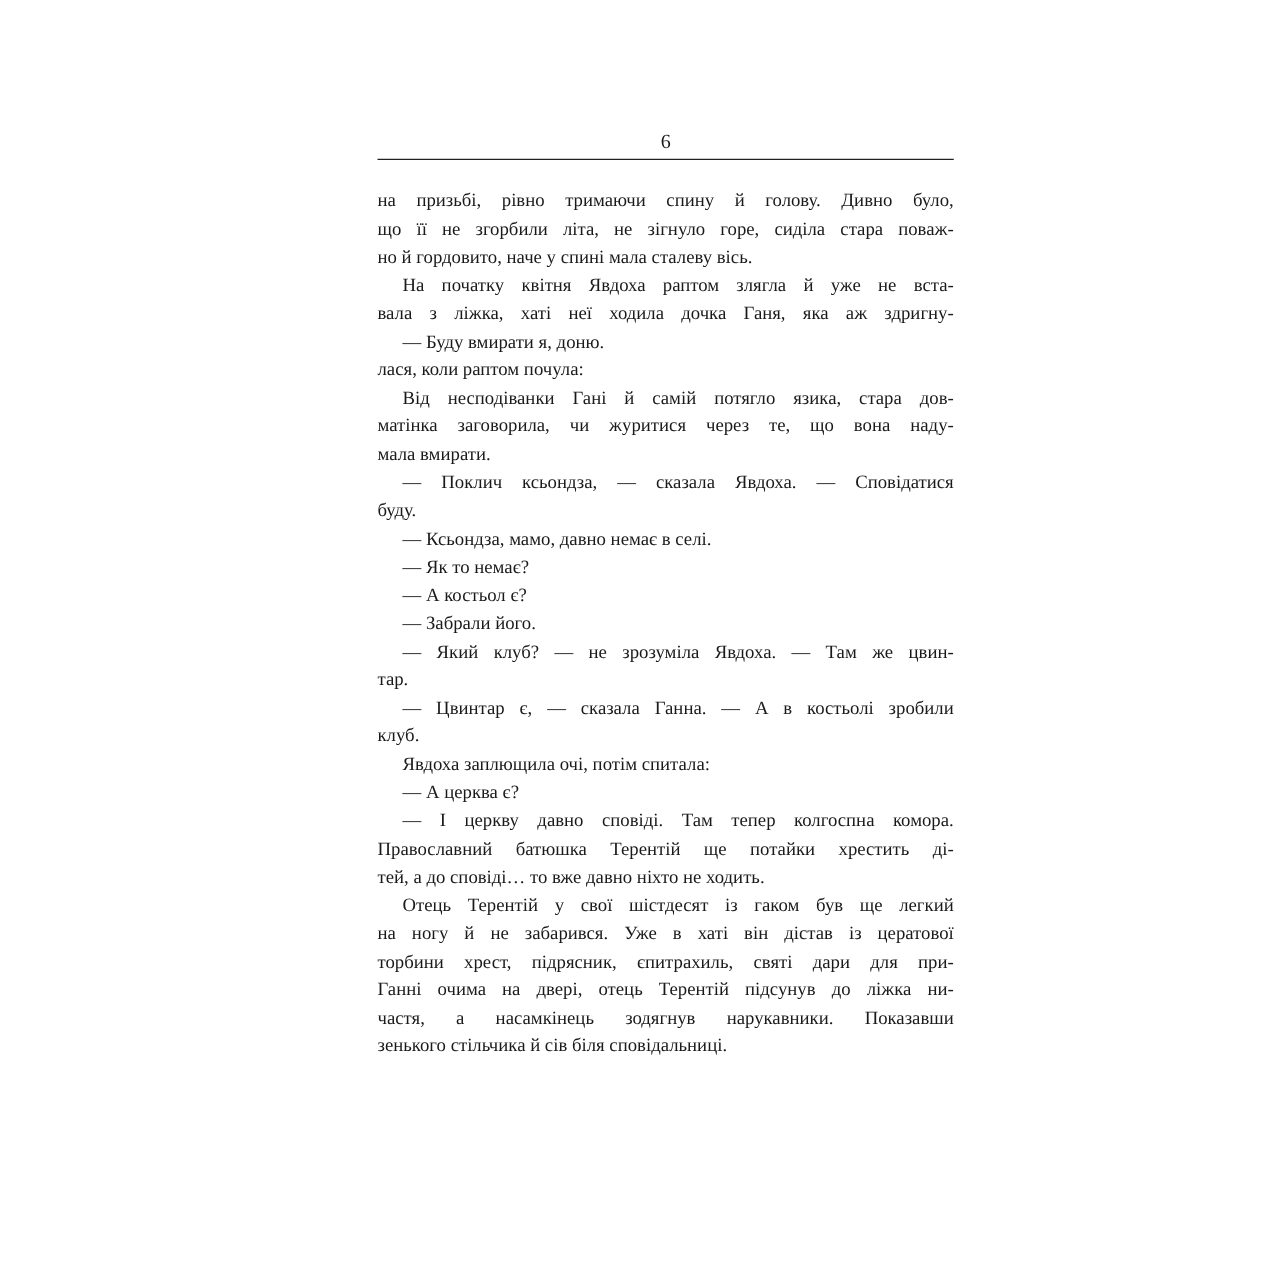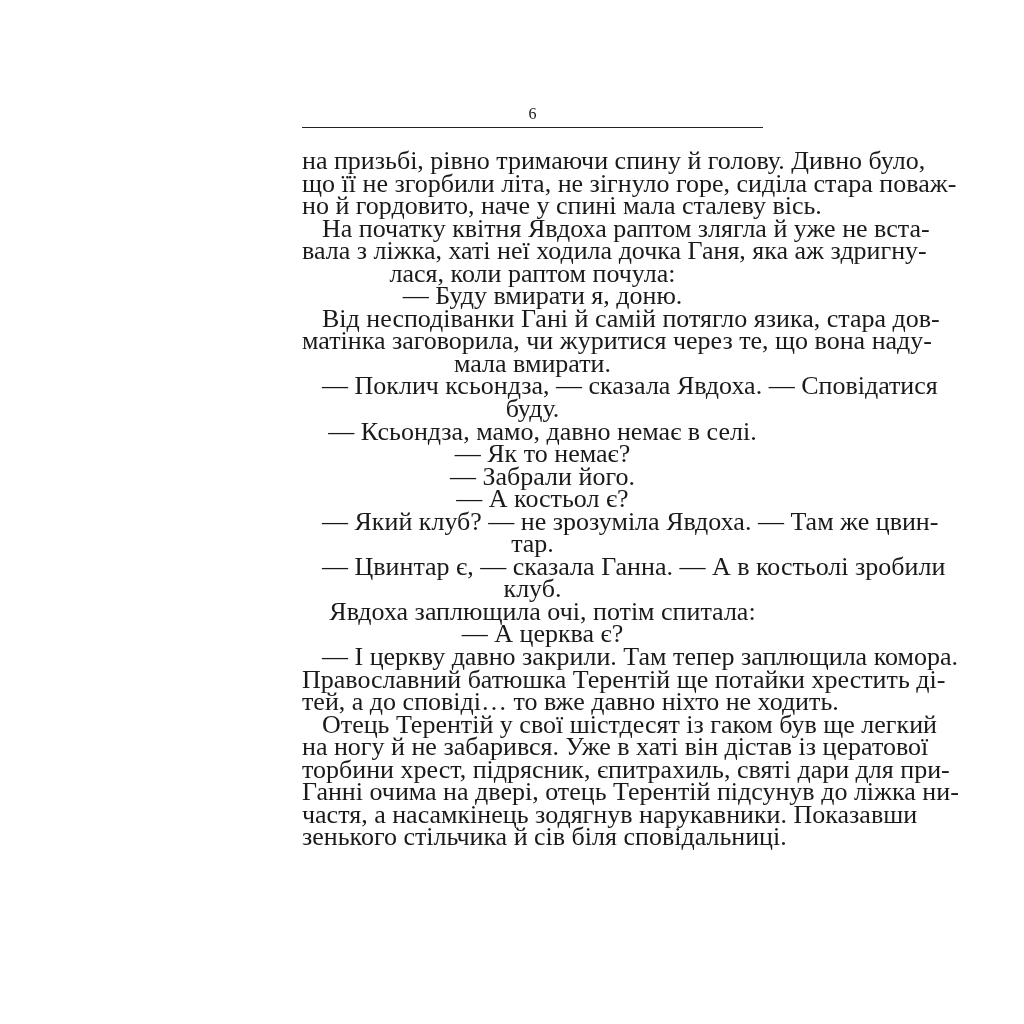--- a/index.html
+++ b/index.html
@@ -13,7 +13,7 @@
     text-align: center; font-size: 16px; line-height: 20px; height: 20px;
   }
   .rule { height: 0; border-top: 1.2px solid #222; margin-top: 3px; }
-  .text { margin-top: 22px; font-size: 26px; line-height: 22.55px; }
+  .text { margin-top: 22px; font-size: 15px; line-height: 22.55px; }
   .line { white-space: nowrap; height: 22.55px; display: block; text-align: center; }
   .line.j { text-align: justify; text-align-last: justify; }
   .line.ind { padding-left: 20px; }

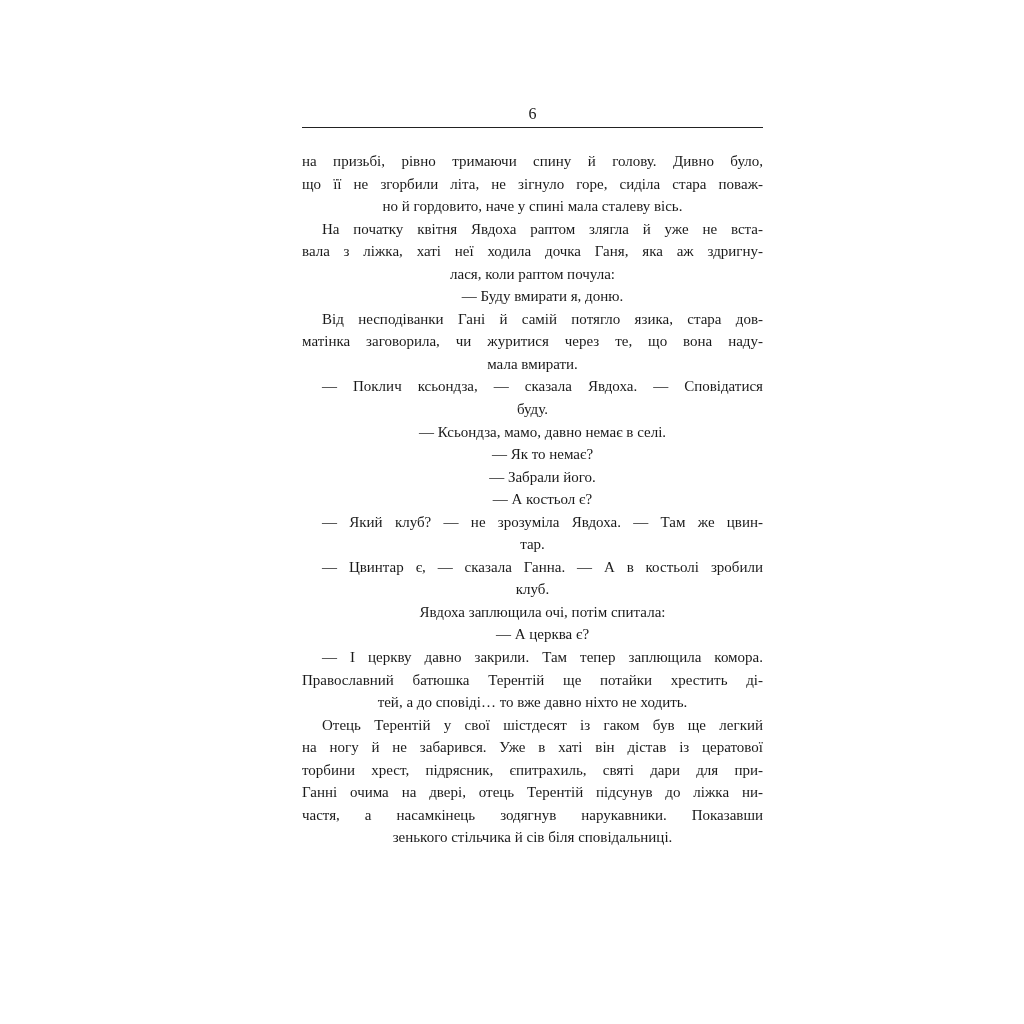--- a/index.html
+++ b/index.html
@@ -14,7 +14,7 @@
   }
   .rule { height: 0; border-top: 1.2px solid #222; margin-top: 3px; }
   .text { margin-top: 22px; font-size: 15px; line-height: 22.55px; }
-  .line { white-space: nowrap; height: 22.55px; display: block; text-align: center; }
+  .line { white-space: nowrap; height: 22.55px; display: block; }
   .line.j { text-align: justify; text-align-last: justify; }
   .line.ind { padding-left: 20px; }
 </style>

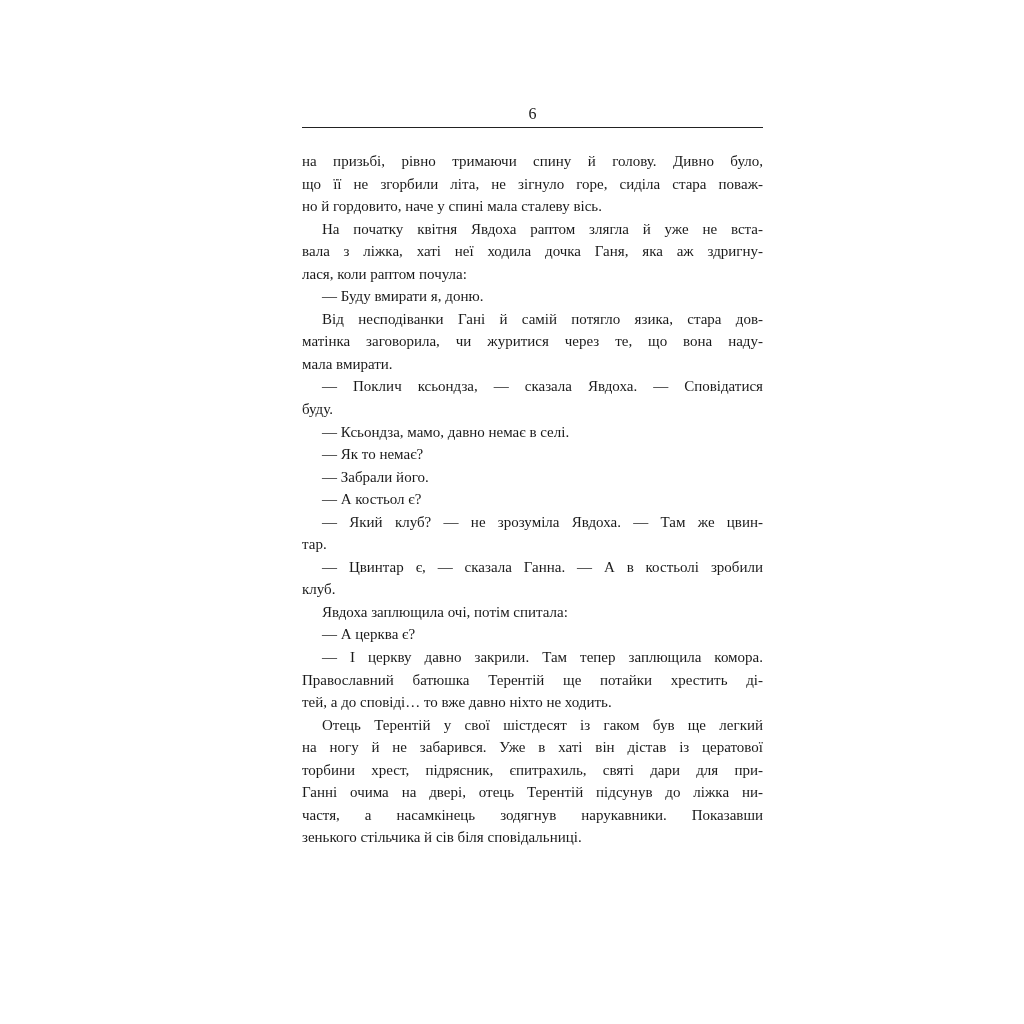--- a/index.html
+++ b/index.html
@@ -30,8 +30,8 @@
       <span class="line">но й гордовито, наче у спині мала сталеву вісь.</span>
       <span class="line j ind">На початку квітня Явдоха раптом злягла й уже не вста-</span>
       <span class="line j">вала з ліжка, хаті неї ходила дочка Ганя, яка аж здригну-</span>
+      <span class="line ind">— Буду вмирати я, доню.</span>
       <span class="line">лася, коли раптом почула:</span>
-      <span class="line ind">— Буду вмирати я, доню.</span>
       <span class="line j ind">Від несподіванки Гані й самій потягло язика, стара дов-</span>
       <span class="line j">матінка заговорила, чи журитися через те, що вона наду-</span>
       <span class="line">мала вмирати.</span>

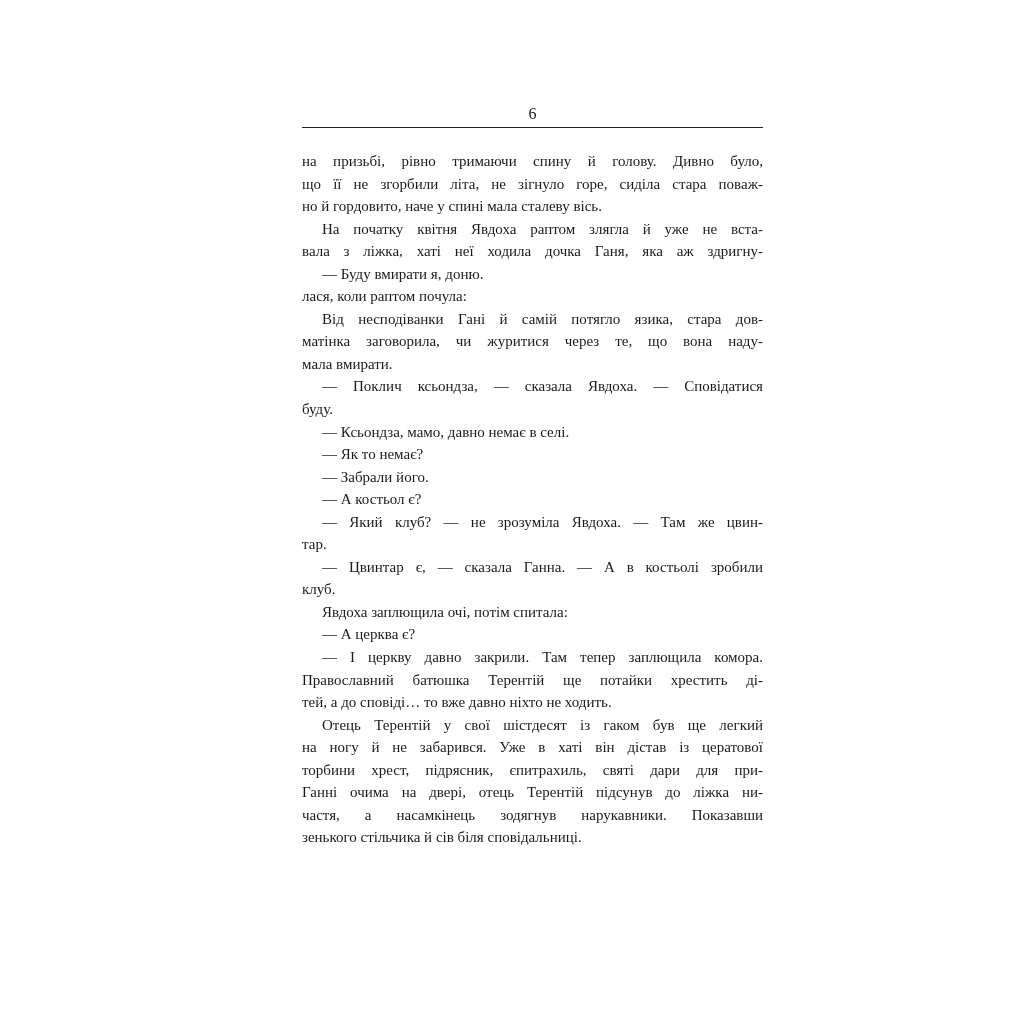--- a/index.html
+++ b/index.html
@@ -39,8 +39,8 @@
       <span class="line">буду.</span>
       <span class="line ind">— Ксьондза, мамо, давно немає в селі.</span>
       <span class="line ind">— Як то немає?</span>
+      <span class="line ind">— А костьол є?</span>
       <span class="line ind">— Забрали його.</span>
-      <span class="line ind">— А костьол є?</span>
       <span class="line j ind">— Який клуб? — не зрозуміла Явдоха. — Там же цвин-</span>
       <span class="line">тар.</span>
       <span class="line j ind">— Цвинтар є, — сказала Ганна. — А в костьолі зробили</span>

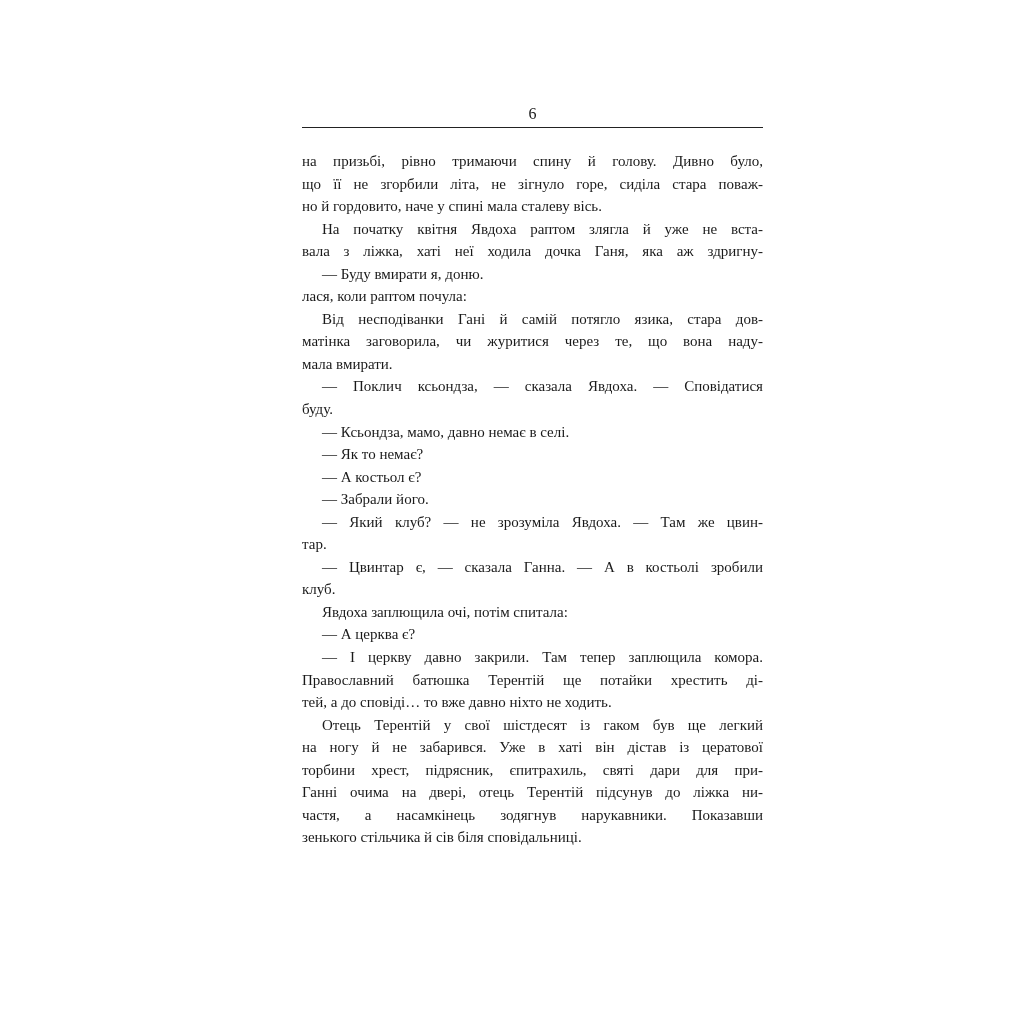--- a/index.html
+++ b/index.html
@@ -47,7 +47,7 @@
       <span class="line">клуб.</span>
       <span class="line ind">Явдоха заплющила очі, потім спитала:</span>
       <span class="line ind">— А церква є?</span>
-      <span class="line j ind">— І церкву давно закрили. Там тепер заплющила комора.</span>
+      <span class="line j ind">— І церкву давно сповіді. Там тепер колгоспна комора.</span>
       <span class="line j">Православний батюшка Терентій ще потайки хрестить ді-</span>
       <span class="line">тей, а до сповіді… то вже давно ніхто не ходить.</span>
       <span class="line j ind">Отець Терентій у свої шістдесят із гаком був ще легкий</span>

